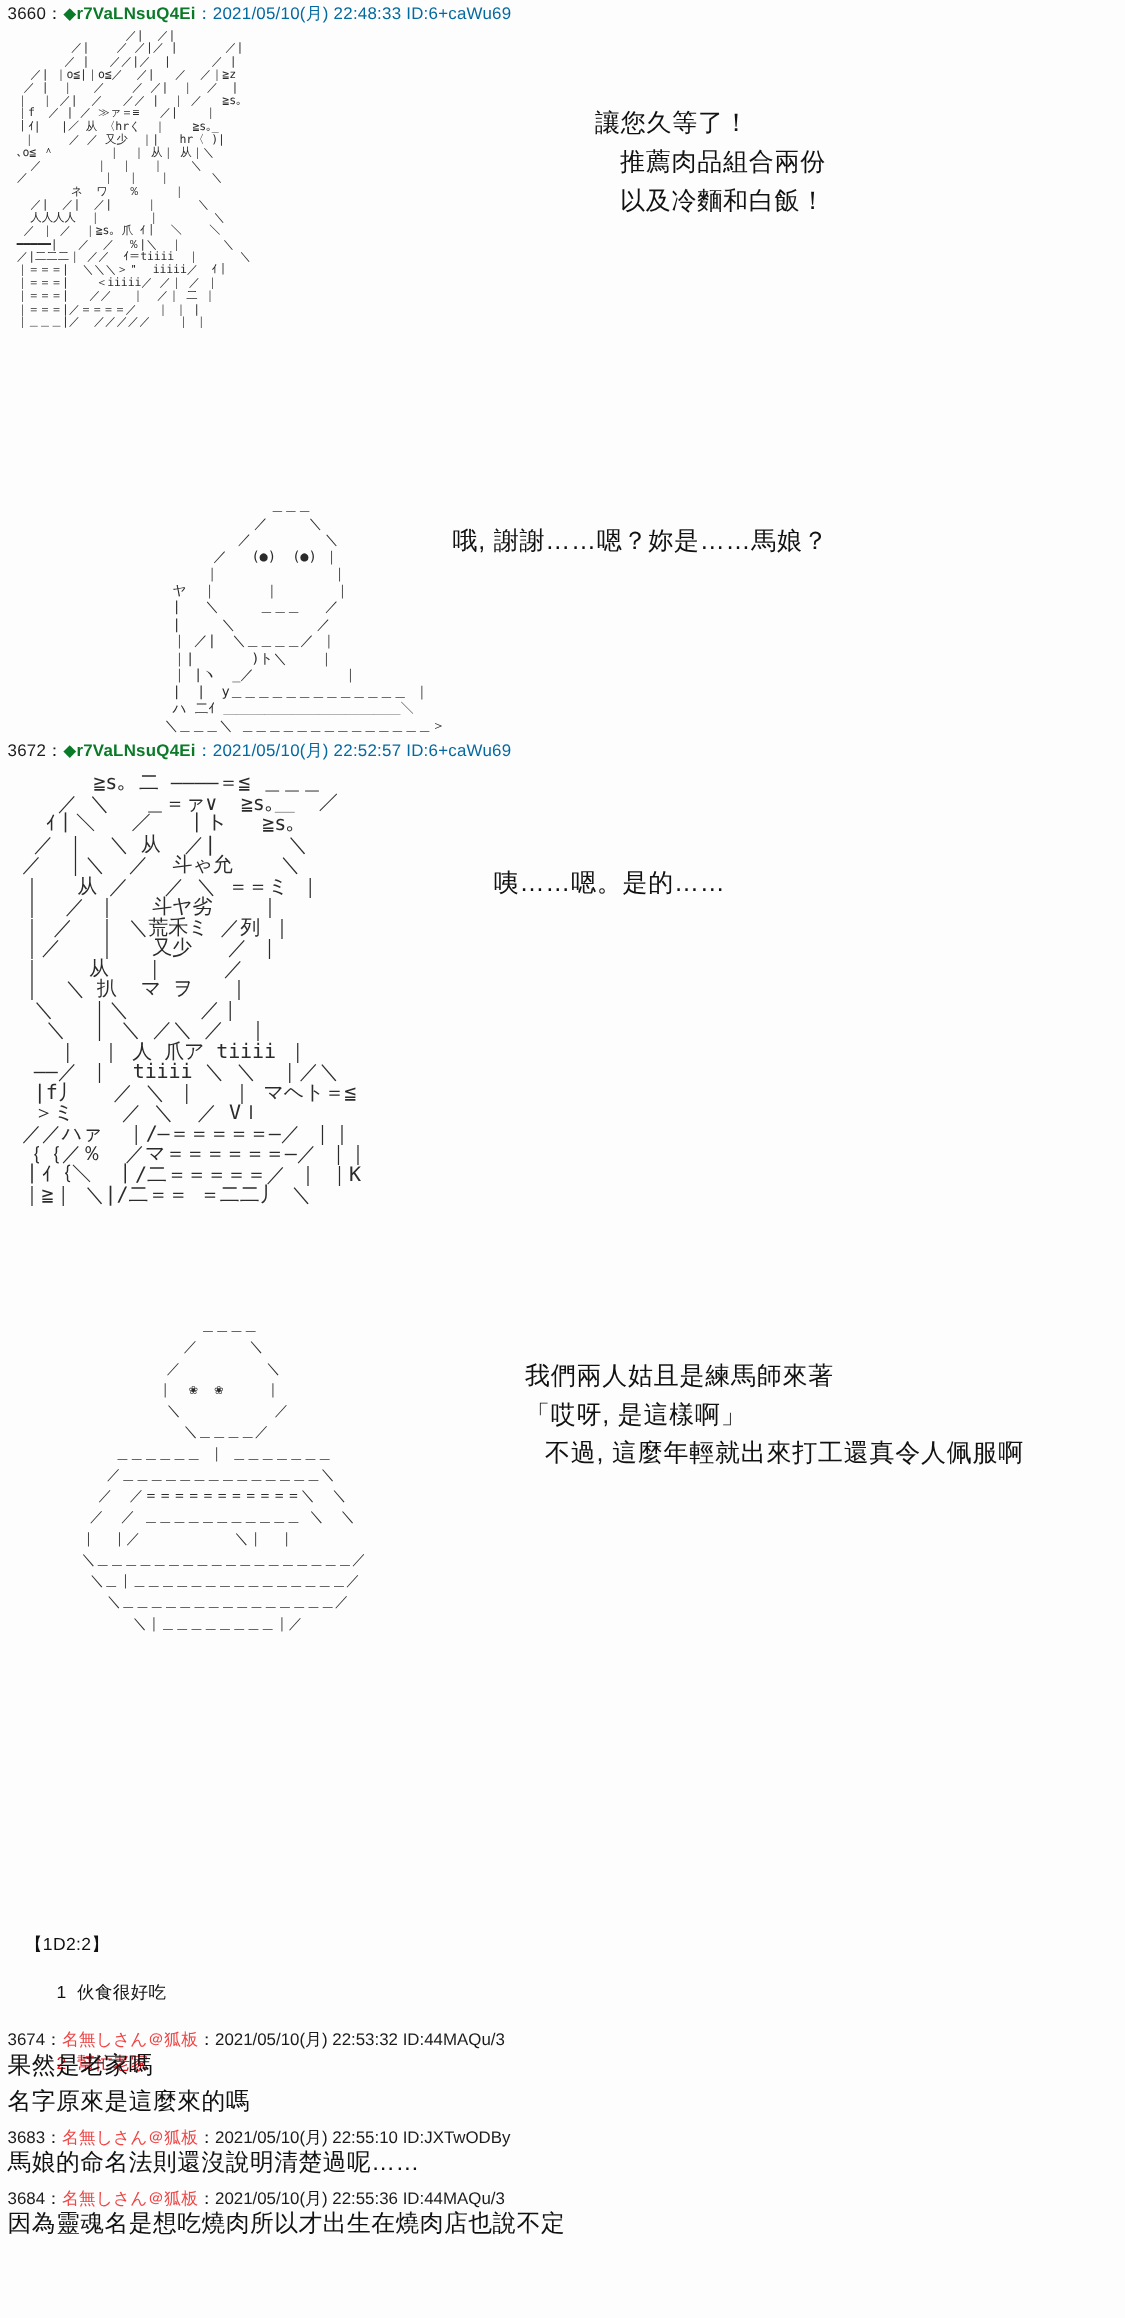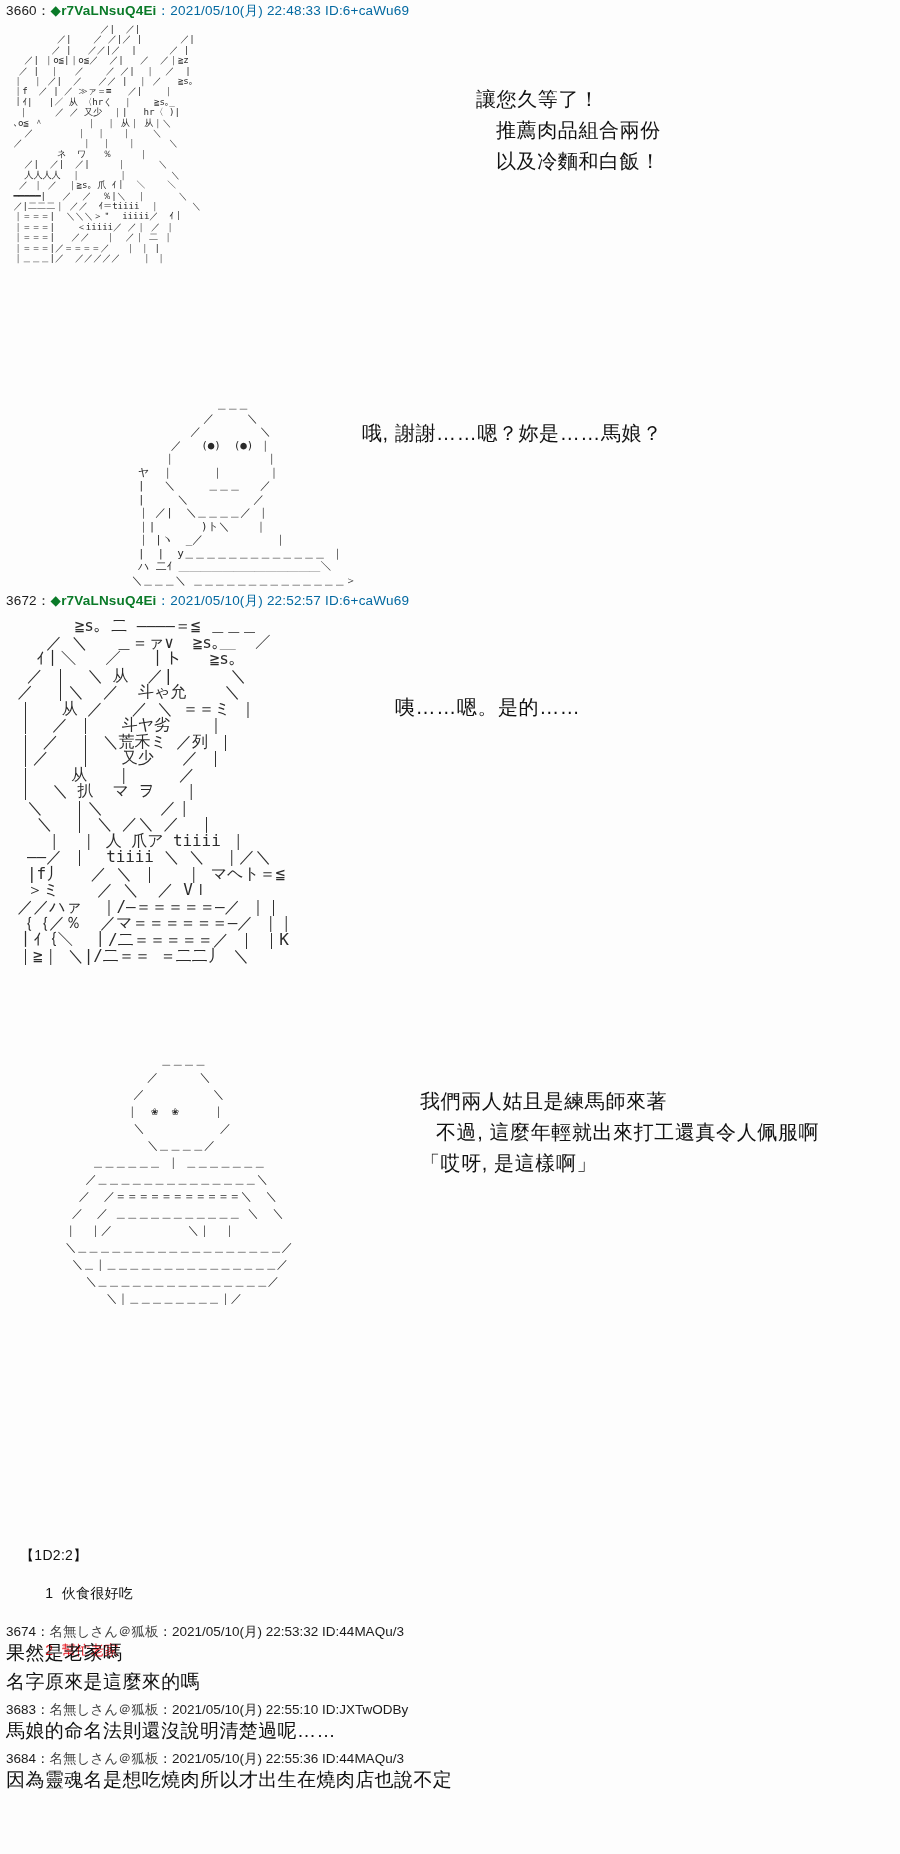--- a/index.html
+++ b/index.html
@@ -206,8 +206,8 @@
 
   <div class="dialogue" style="left:420px; top:1086px;">
     <div>我們兩人姑且是練馬師來著</div>
+    <div>「哎呀, 是這樣啊」</div>
     <div style="padding-left:16px;">不過, 這麼年輕就出來打工還真令人佩服啊</div>
-    <div>「哎呀, 是這樣啊」</div>
   </div>
 
   <div class="dice" style="position:absolute; left:0px; top:1546px;">

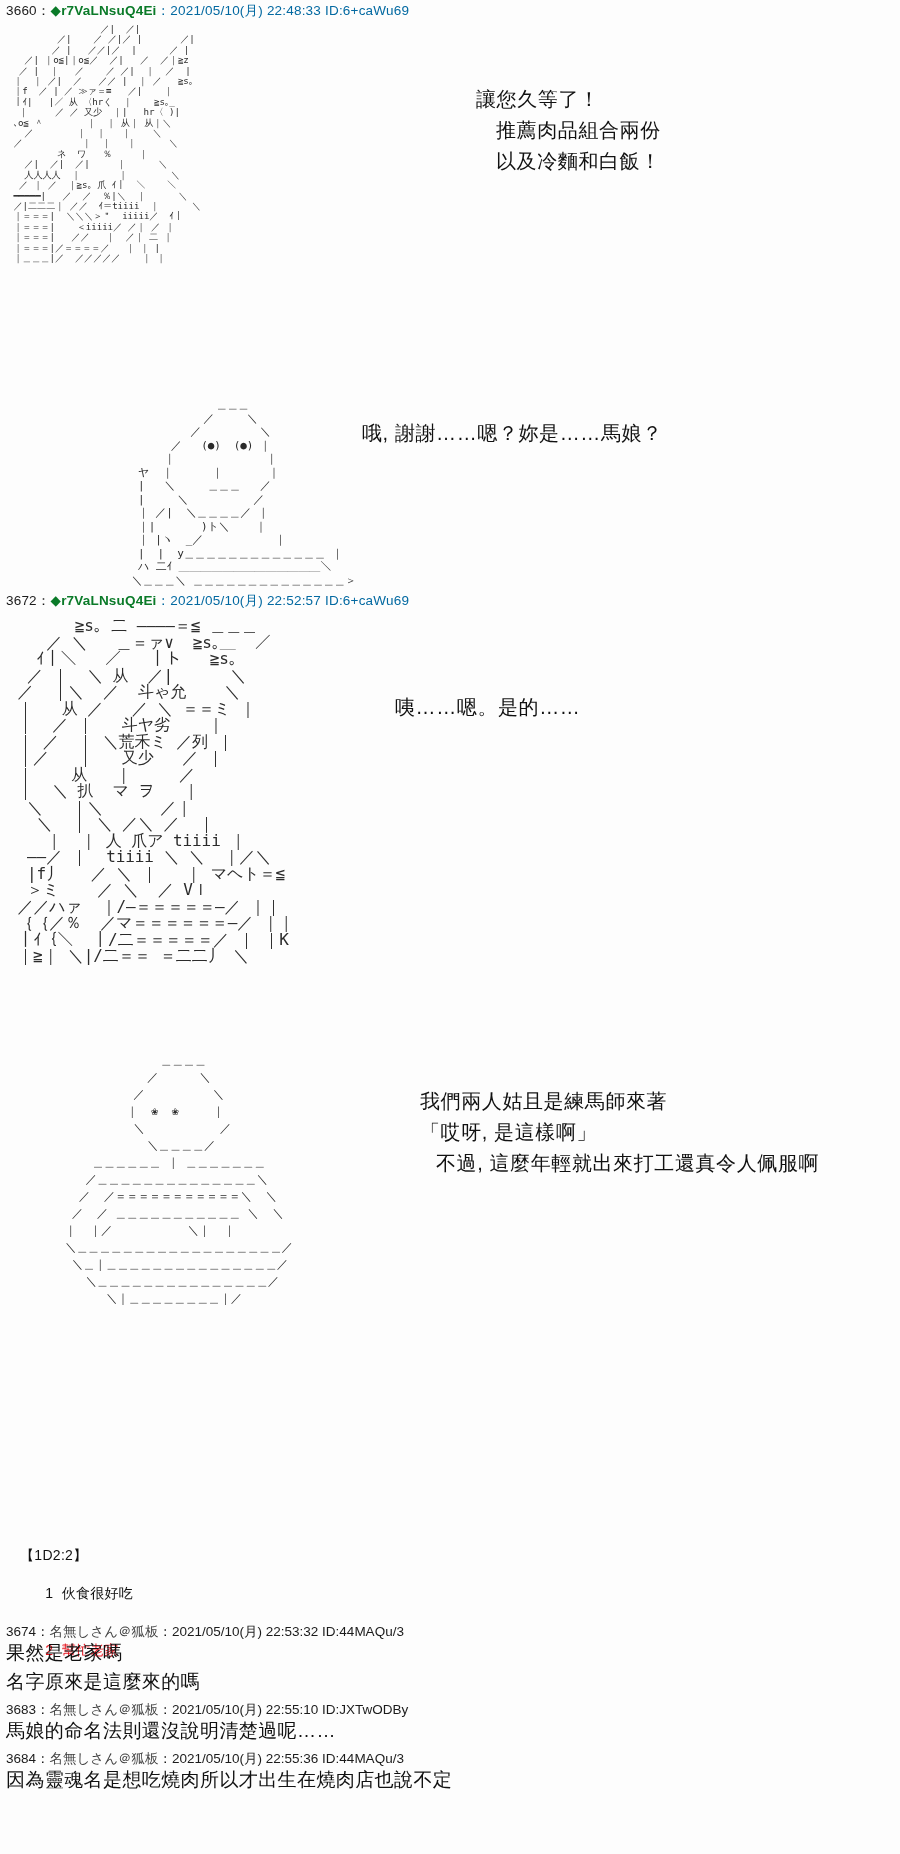--- a/index.html
+++ b/index.html
@@ -79,7 +79,7 @@
     white-space: nowrap;
     color: #1b1b1b;
   }
-  .reply-head .name-anon { color: #404040; }
+  .reply-head .name-anon { color: #ef4444; }
   .reply-body {
     font-size: 19px;
     line-height: 21px;

